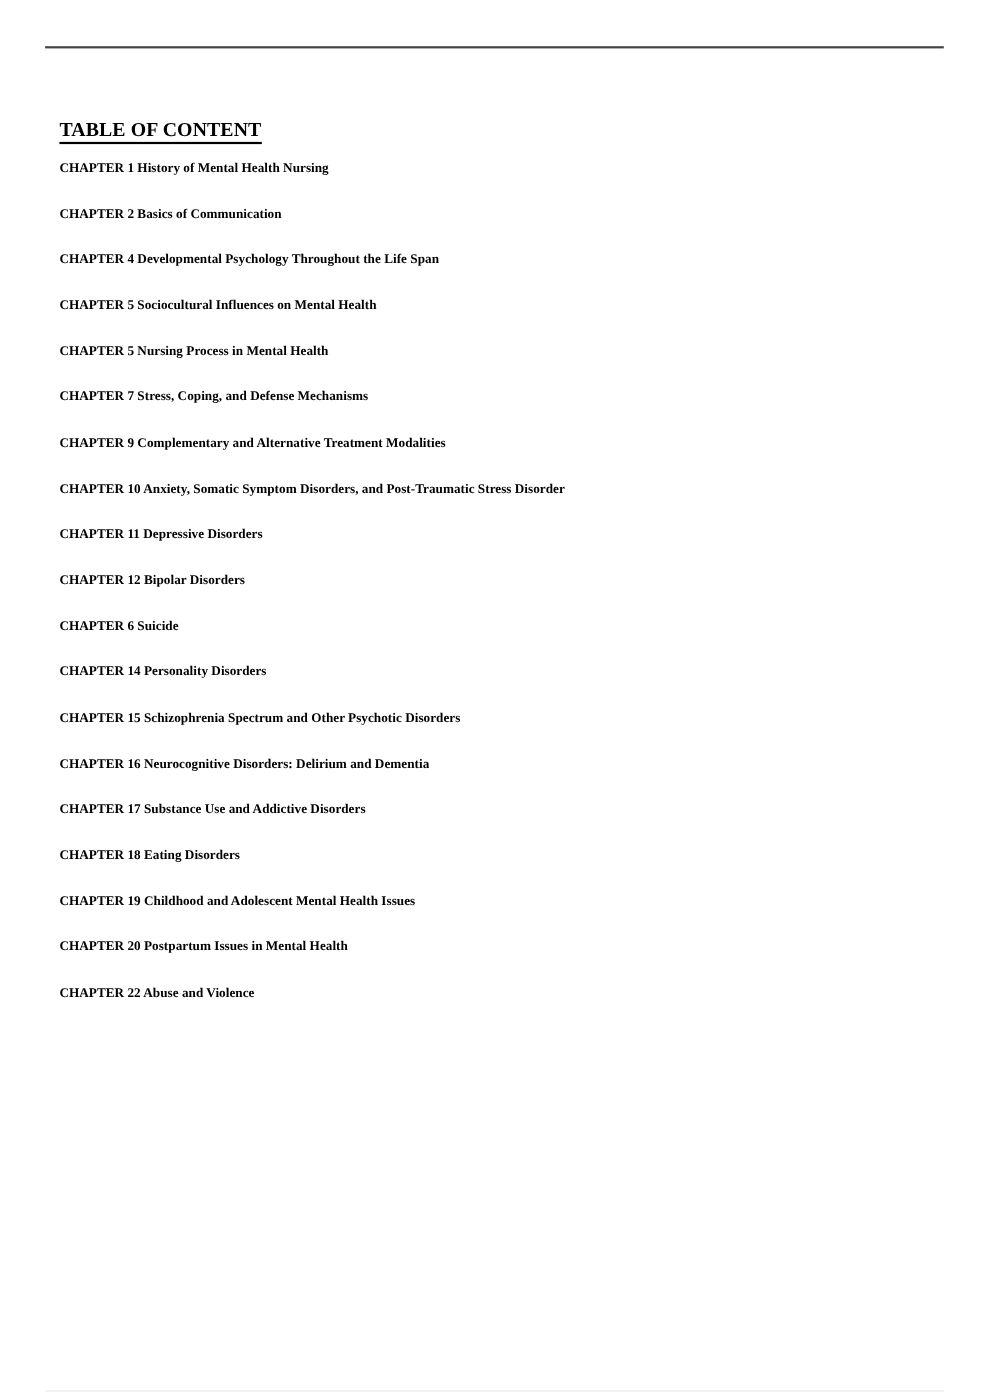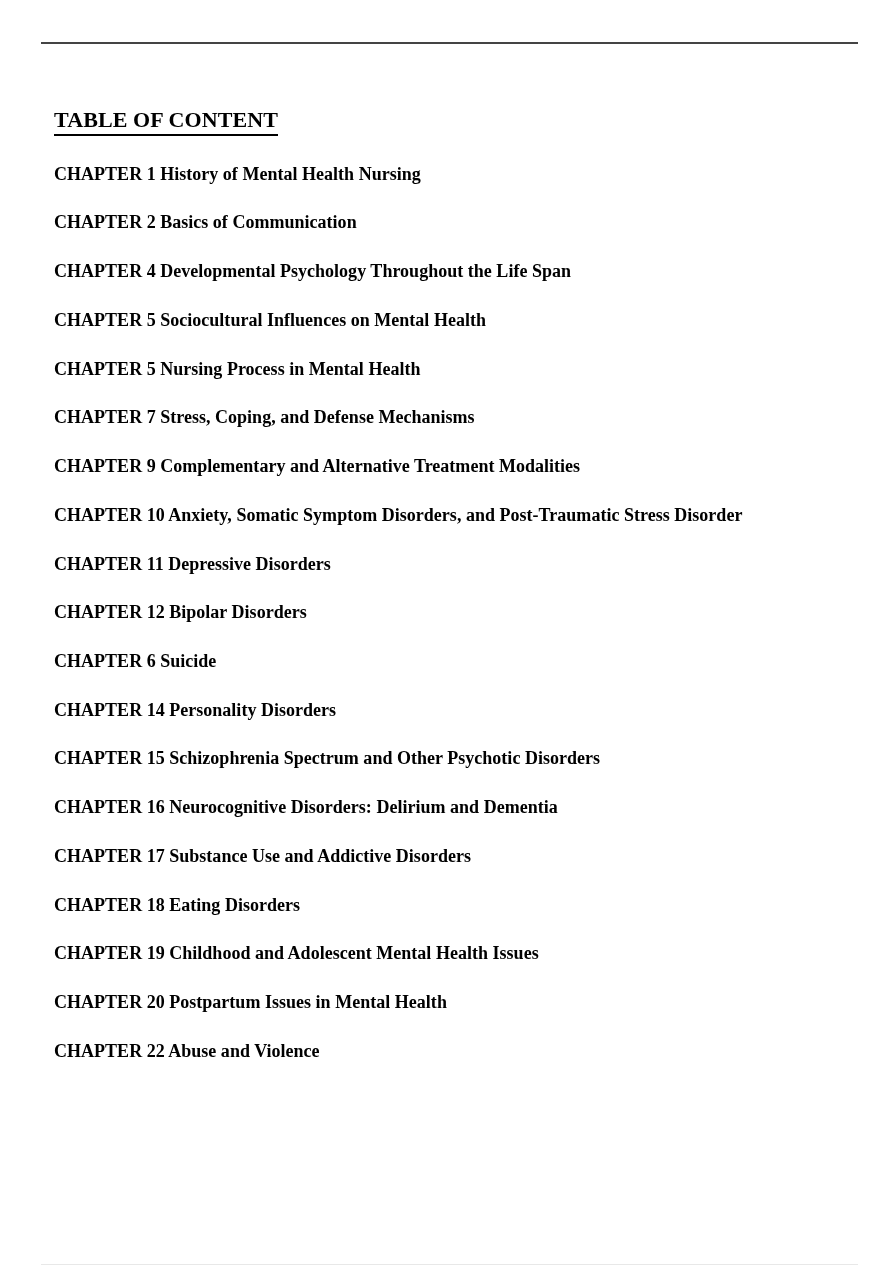--- a/index.html
+++ b/index.html
@@ -44,11 +44,11 @@
     width: 790px;
   }
   .toc-title {
-    font-size: 22px;
+    font-size: 18px;
     font-weight: bold;
     line-height: 1.12;
     letter-spacing: 0.1px;
-    margin: 0 0 28px 0;
+    margin: 0 0 14px 0;
     display: inline-block;
     border-bottom: 2px solid #000000;
     padding-bottom: 1px;

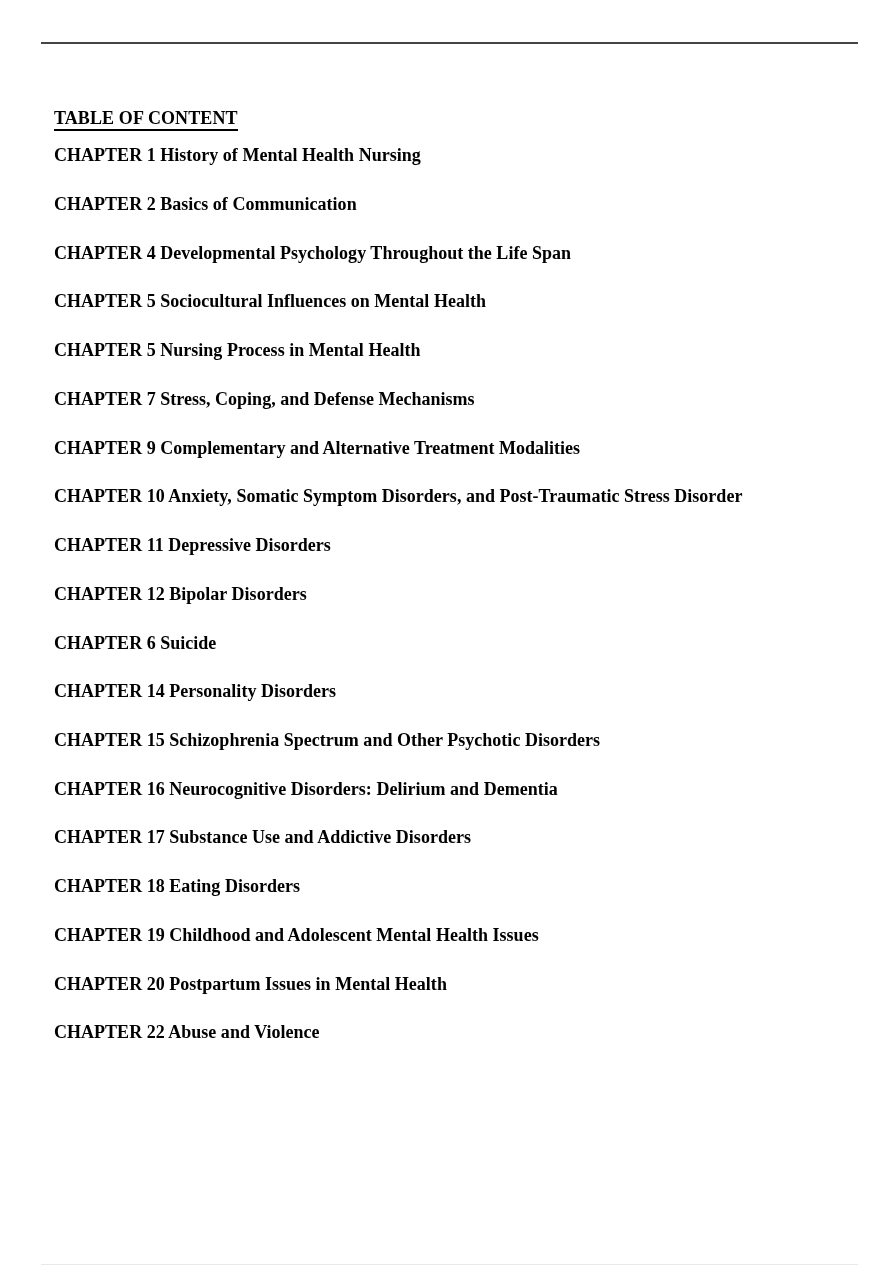--- a/index.html
+++ b/index.html
@@ -60,7 +60,7 @@
     padding: 0;
   }
   .toc-entry {
-    font-size: 18px;
+    font-size: 12px;
     font-weight: bold;
     line-height: 1.18;
     margin: 0 0 27.5px 0;

